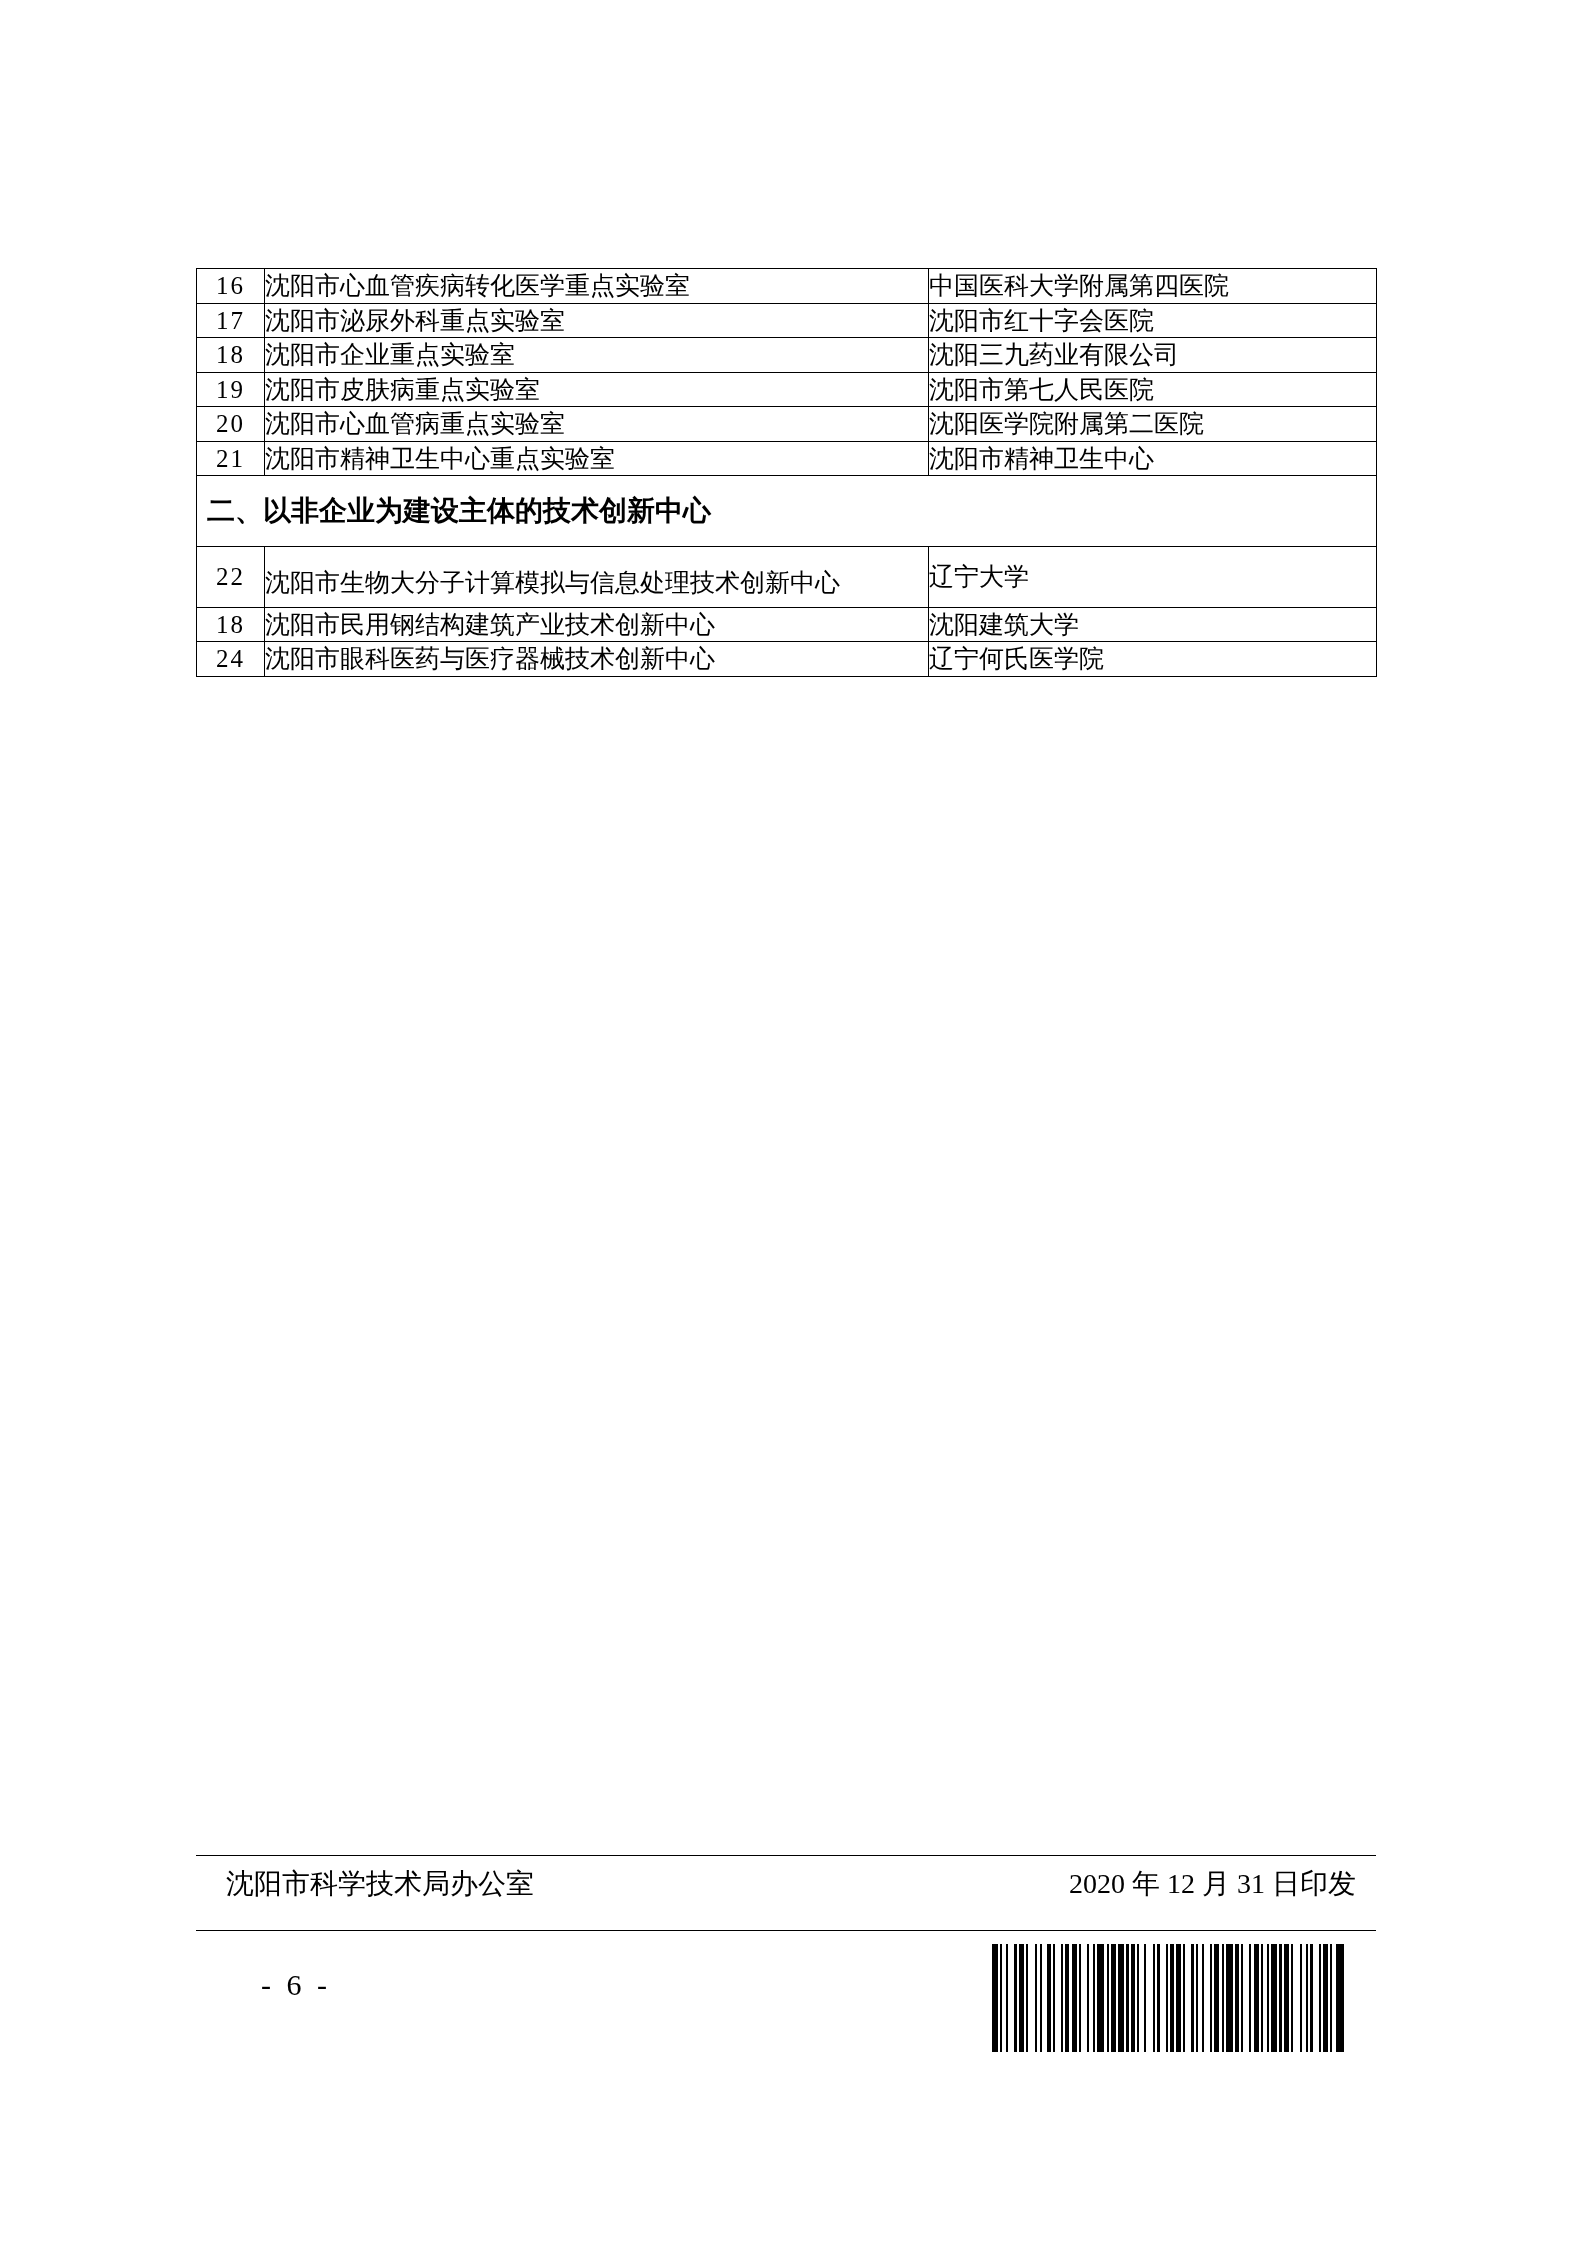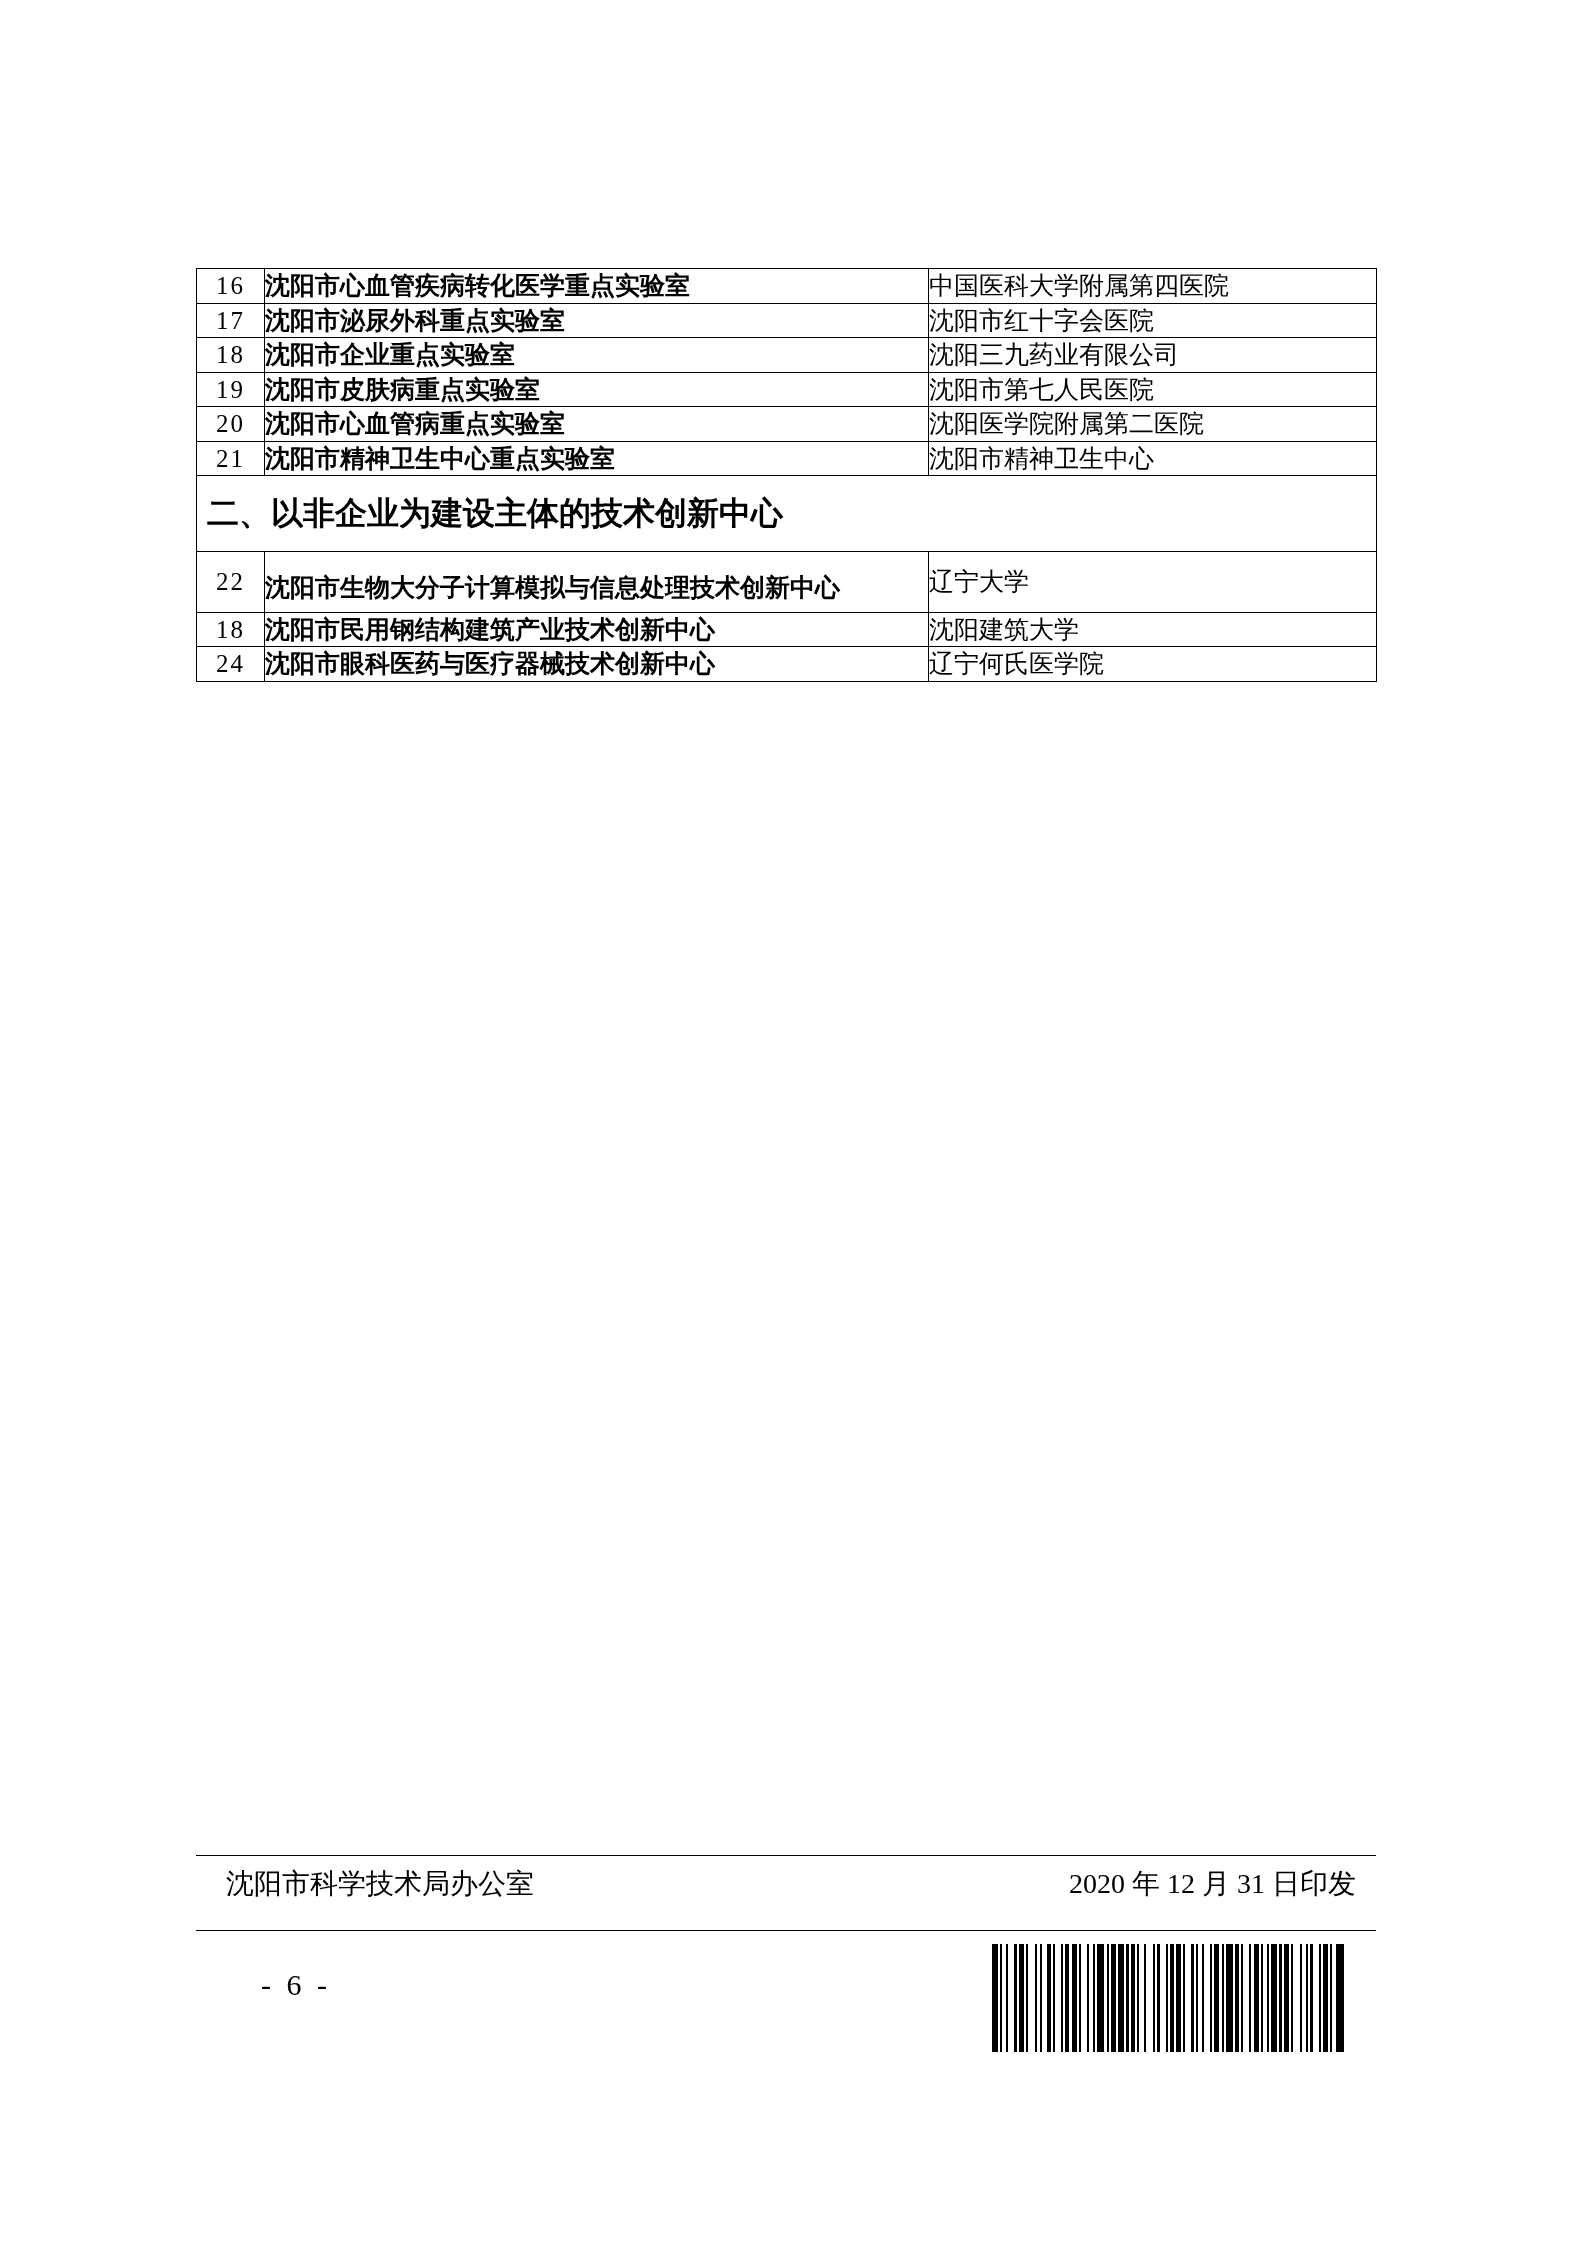--- a/index.html
+++ b/index.html
@@ -45,7 +45,6 @@
   .cell-text {
     padding: 14px 6px 14px 12px;
     font-size: 26px;
-    font-weight: bold;
   }
   .cell-org {
     padding: 14px 6px 14px 12px;

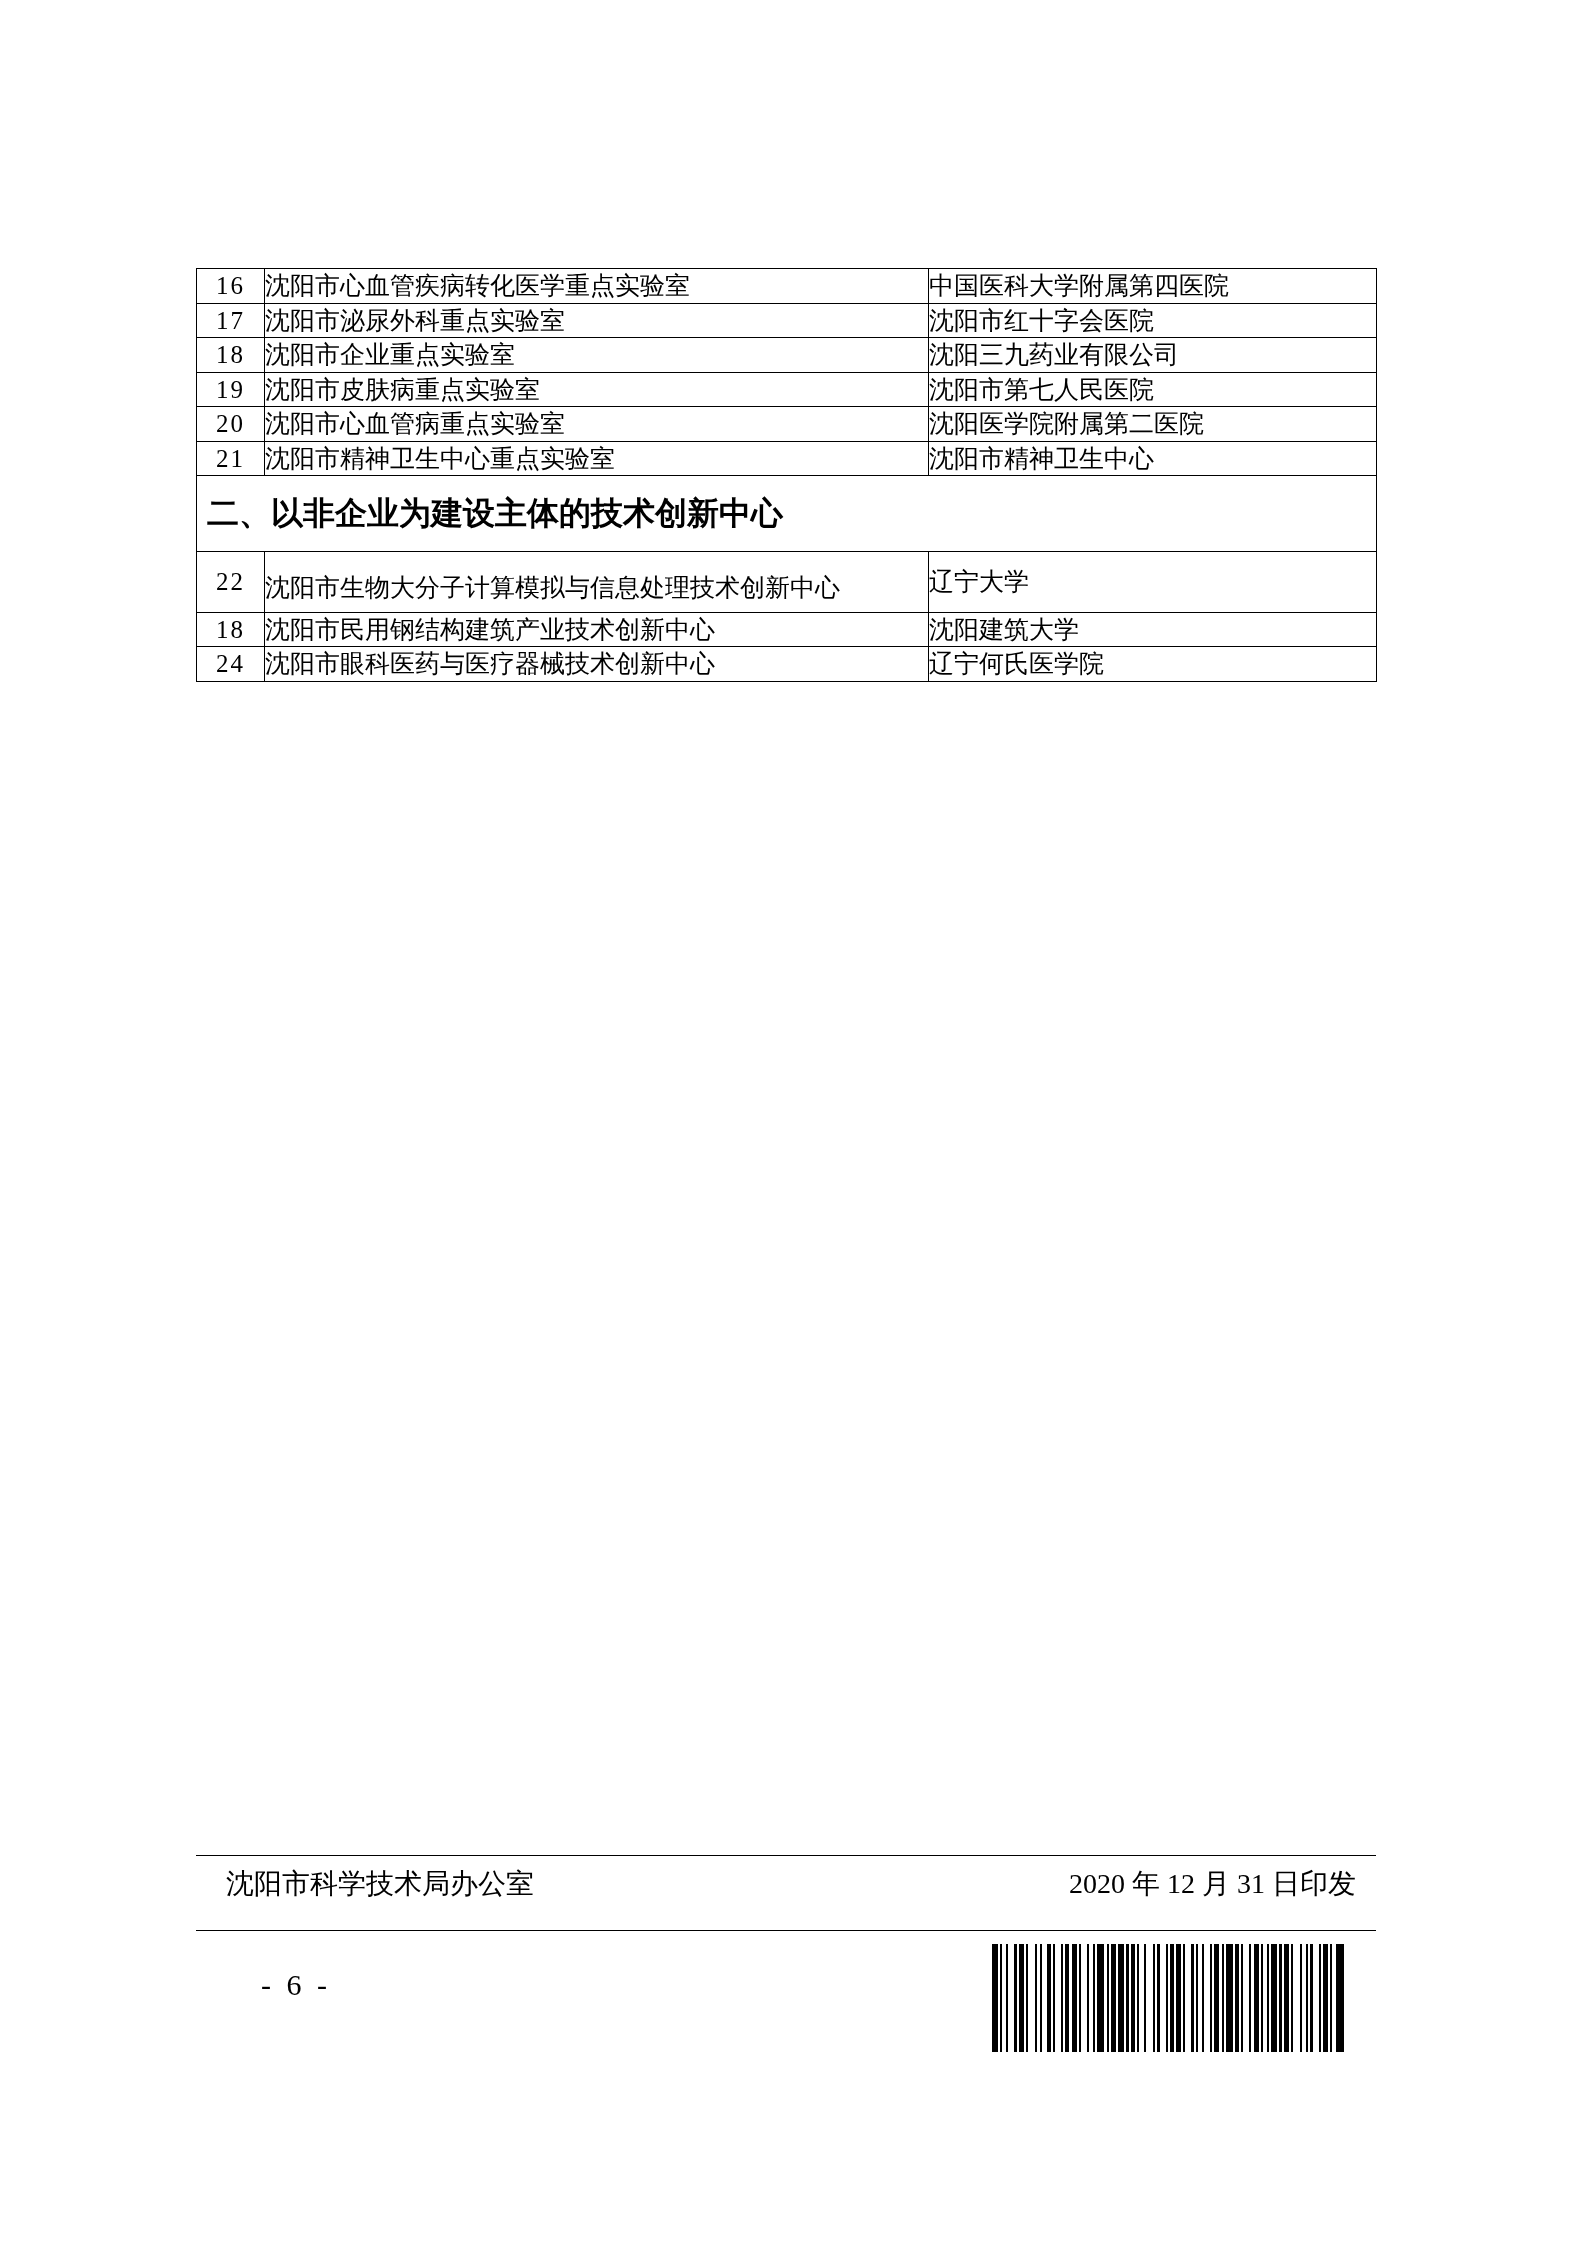--- a/index.html
+++ b/index.html
@@ -52,7 +52,7 @@
   }
   .row-section td {
     padding: 16px 6px 16px 10px;
-    font-size: 32px;
+    font-size: 28px;
     font-weight: bold;
     font-family: "Liberation Sans", "DejaVu Sans", sans-serif;
   }

